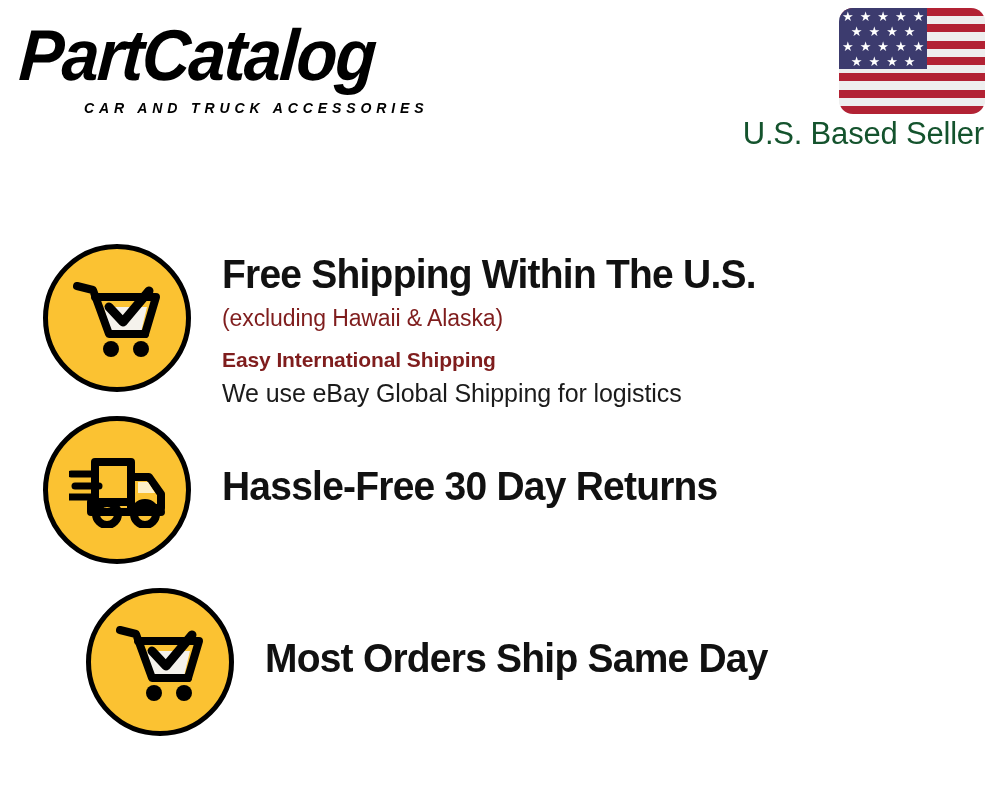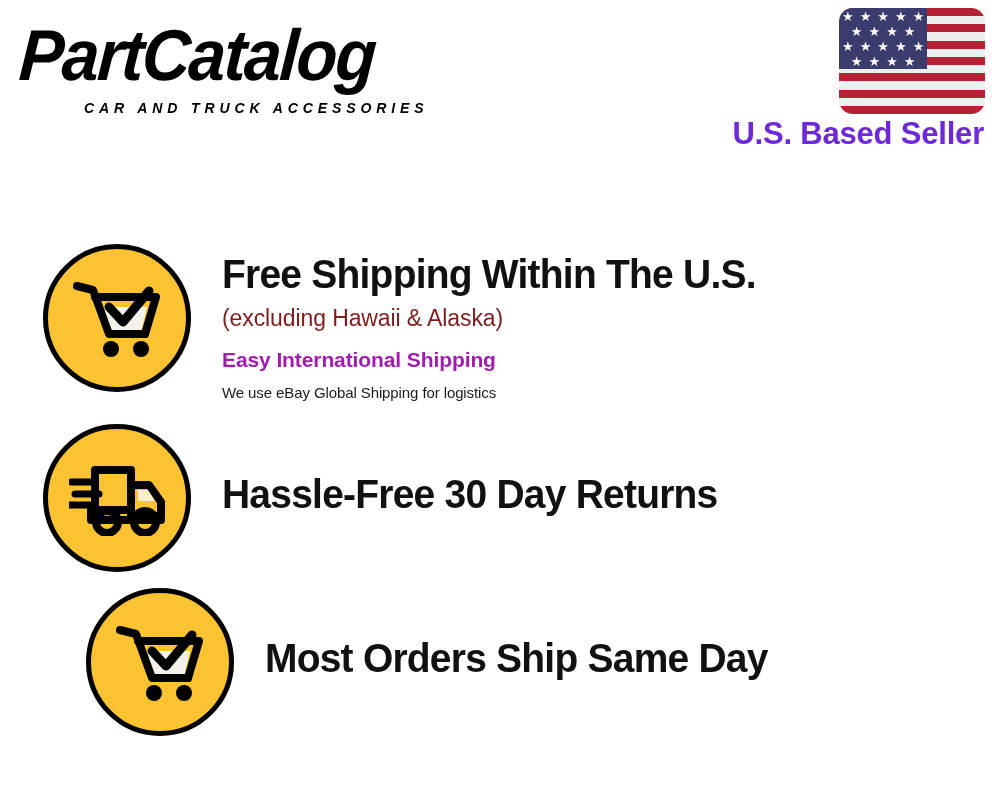--- a/index.html
+++ b/index.html
@@ -110,11 +110,11 @@
     display: block;
     margin-top: 2px;
     font-family: "Liberation Sans", sans-serif;
-    font-weight: bold;
+    font-weight: normal;
     font-size: 31px;
     line-height: 36px;
     letter-spacing: -0.2px;
-    color: #6d28d9;
+    color: #14532d;
     white-space: nowrap;
     text-align: right;
     padding-right: 2px;

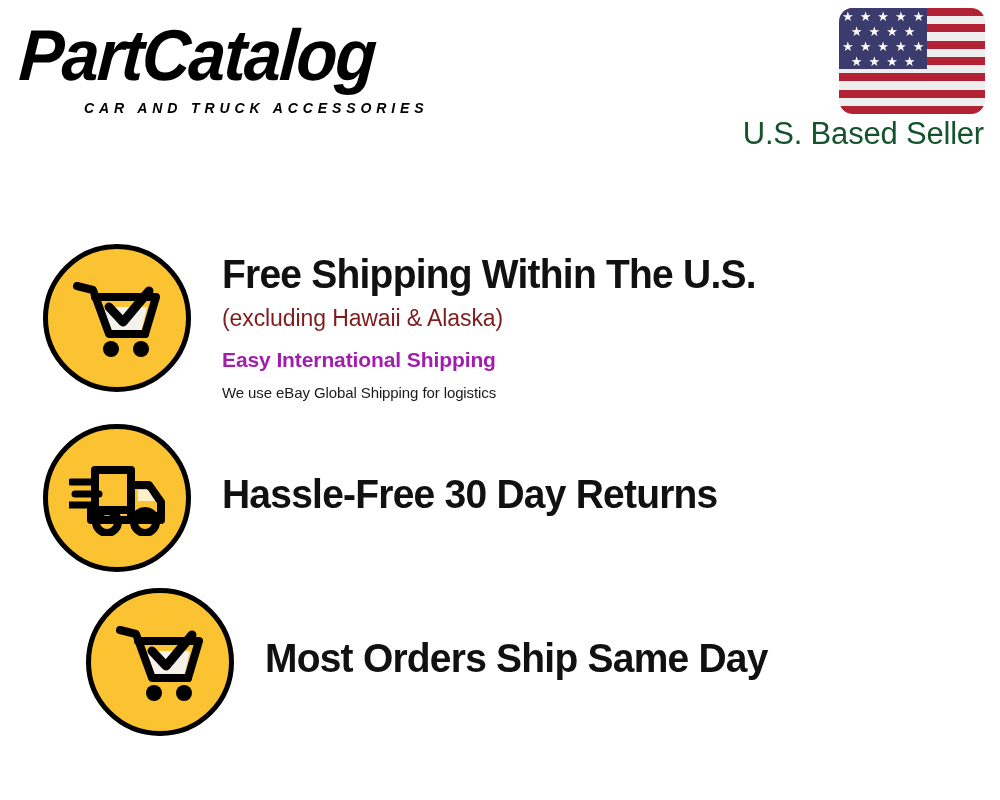--- a/index.html
+++ b/index.html
@@ -189,7 +189,7 @@
     font-size: 21px;
     line-height: 32px;
     letter-spacing: -0.1px;
-    color: #a21caf;
+    color: #7f1d1d;
     margin: 9px 0 0 0;
     white-space: nowrap;
   }

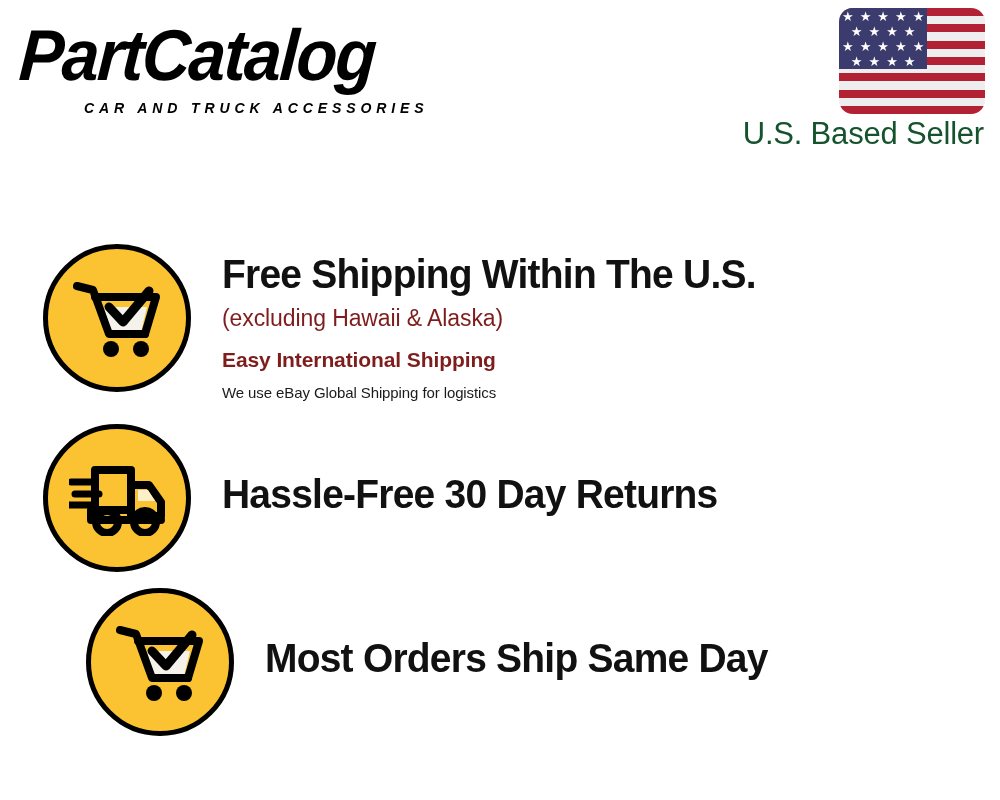--- a/index.html
+++ b/index.html
@@ -196,7 +196,7 @@
   .feature-note {
     font-family: "Liberation Sans", sans-serif;
     font-weight: normal;
-    font-size: 15px;
+    font-size: 25px;
     line-height: 32px;
     letter-spacing: -0.1px;
     color: #1b1b1b;

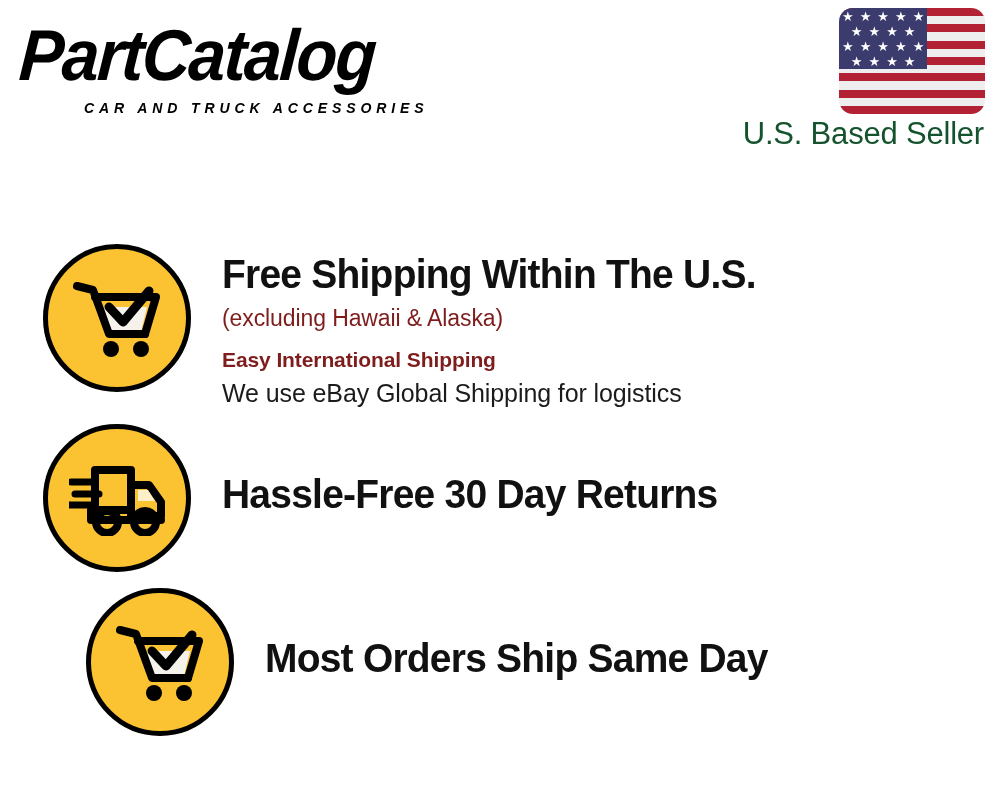--- a/index.html
+++ b/index.html
@@ -135,7 +135,7 @@
     align-items: flex-start;
   }
   #row-0 { top: 16px;  }
-  #row-1 { top: 196px; }
+  #row-1 { top: 188px; }
   #row-2 { top: 360px; padding-left: 43px; }
 
   .badge-circle {

